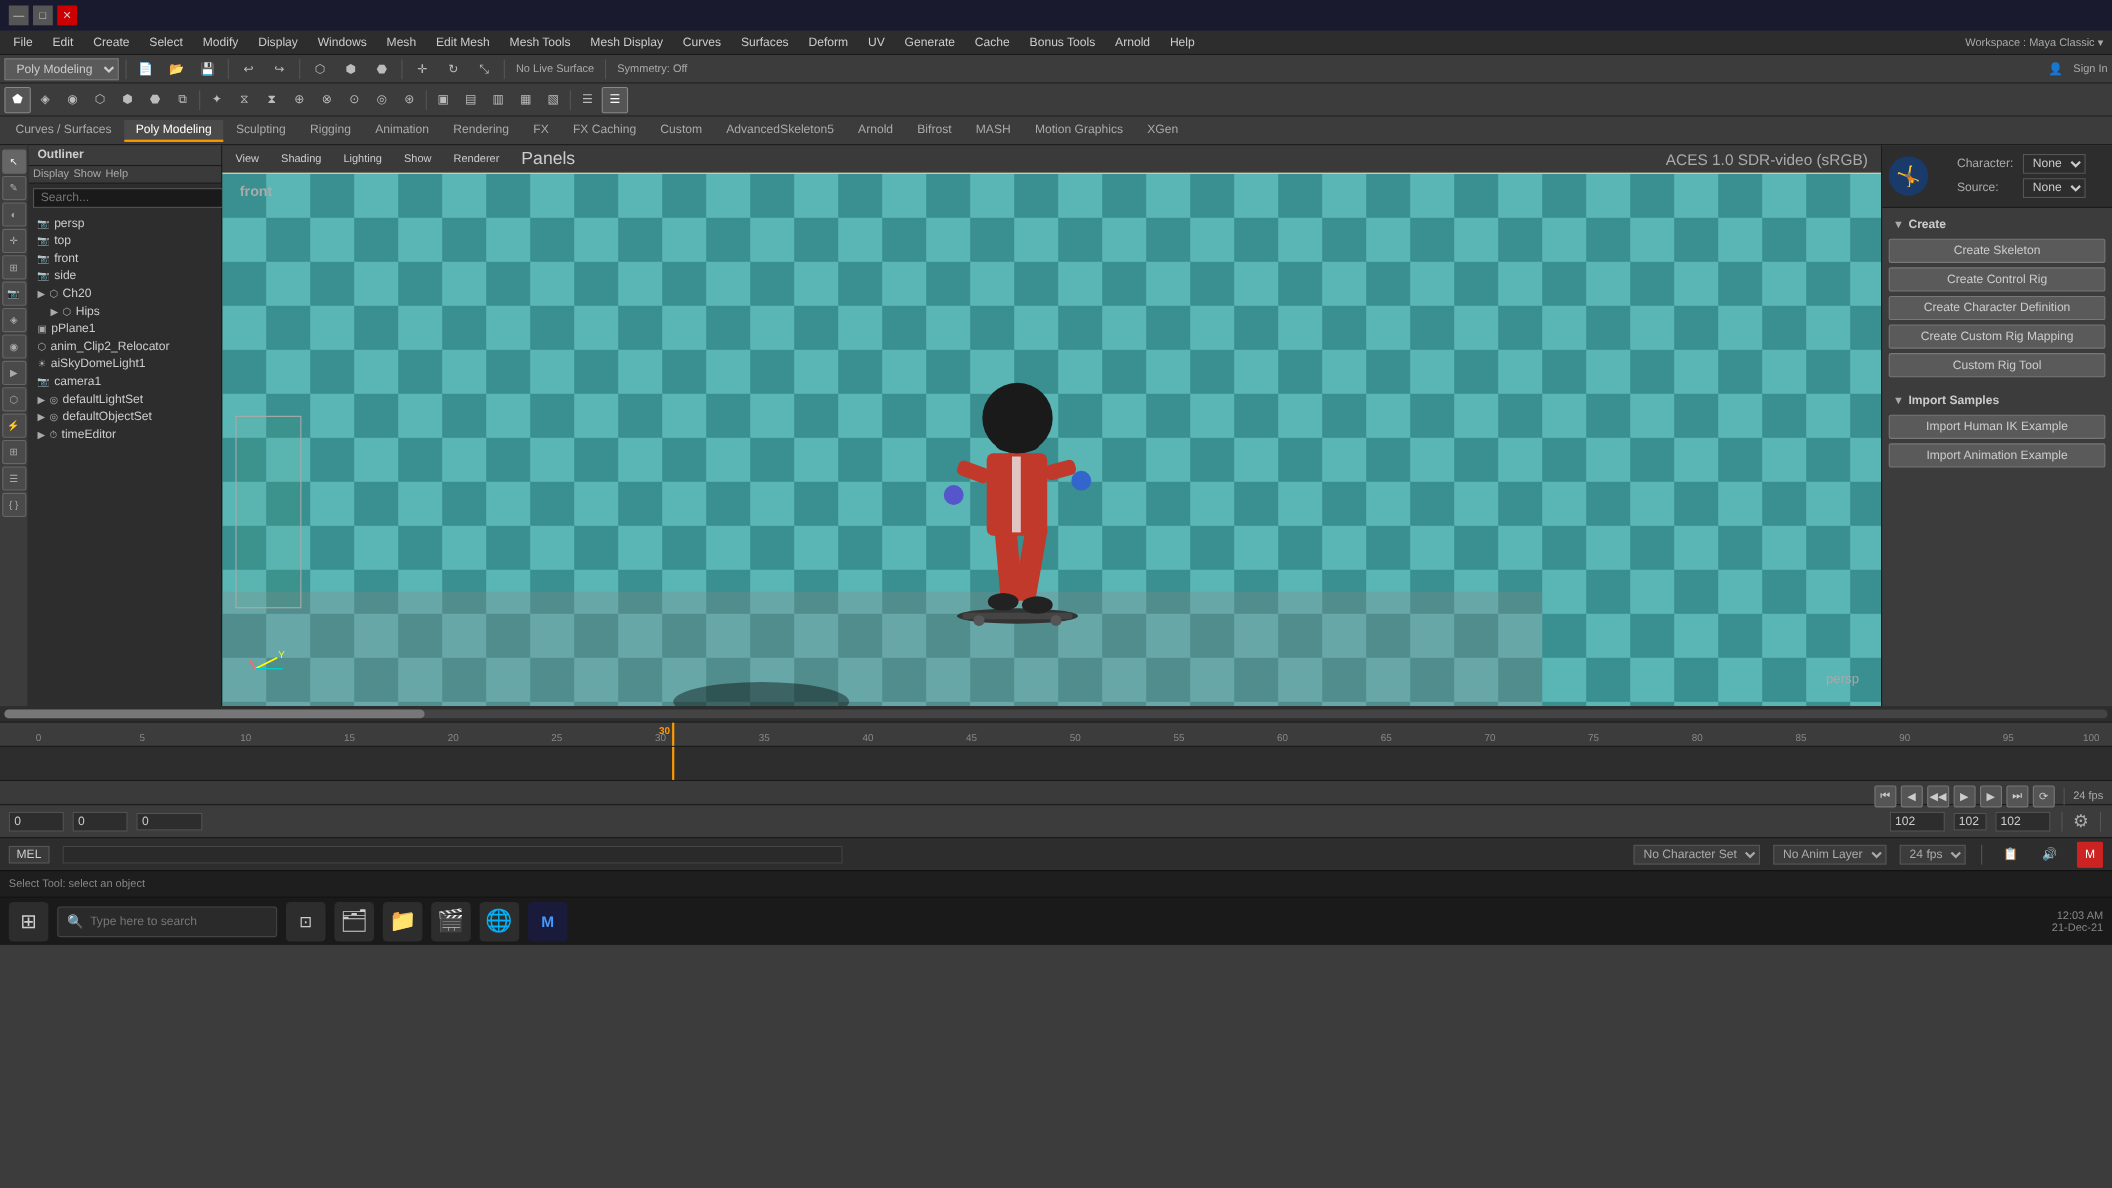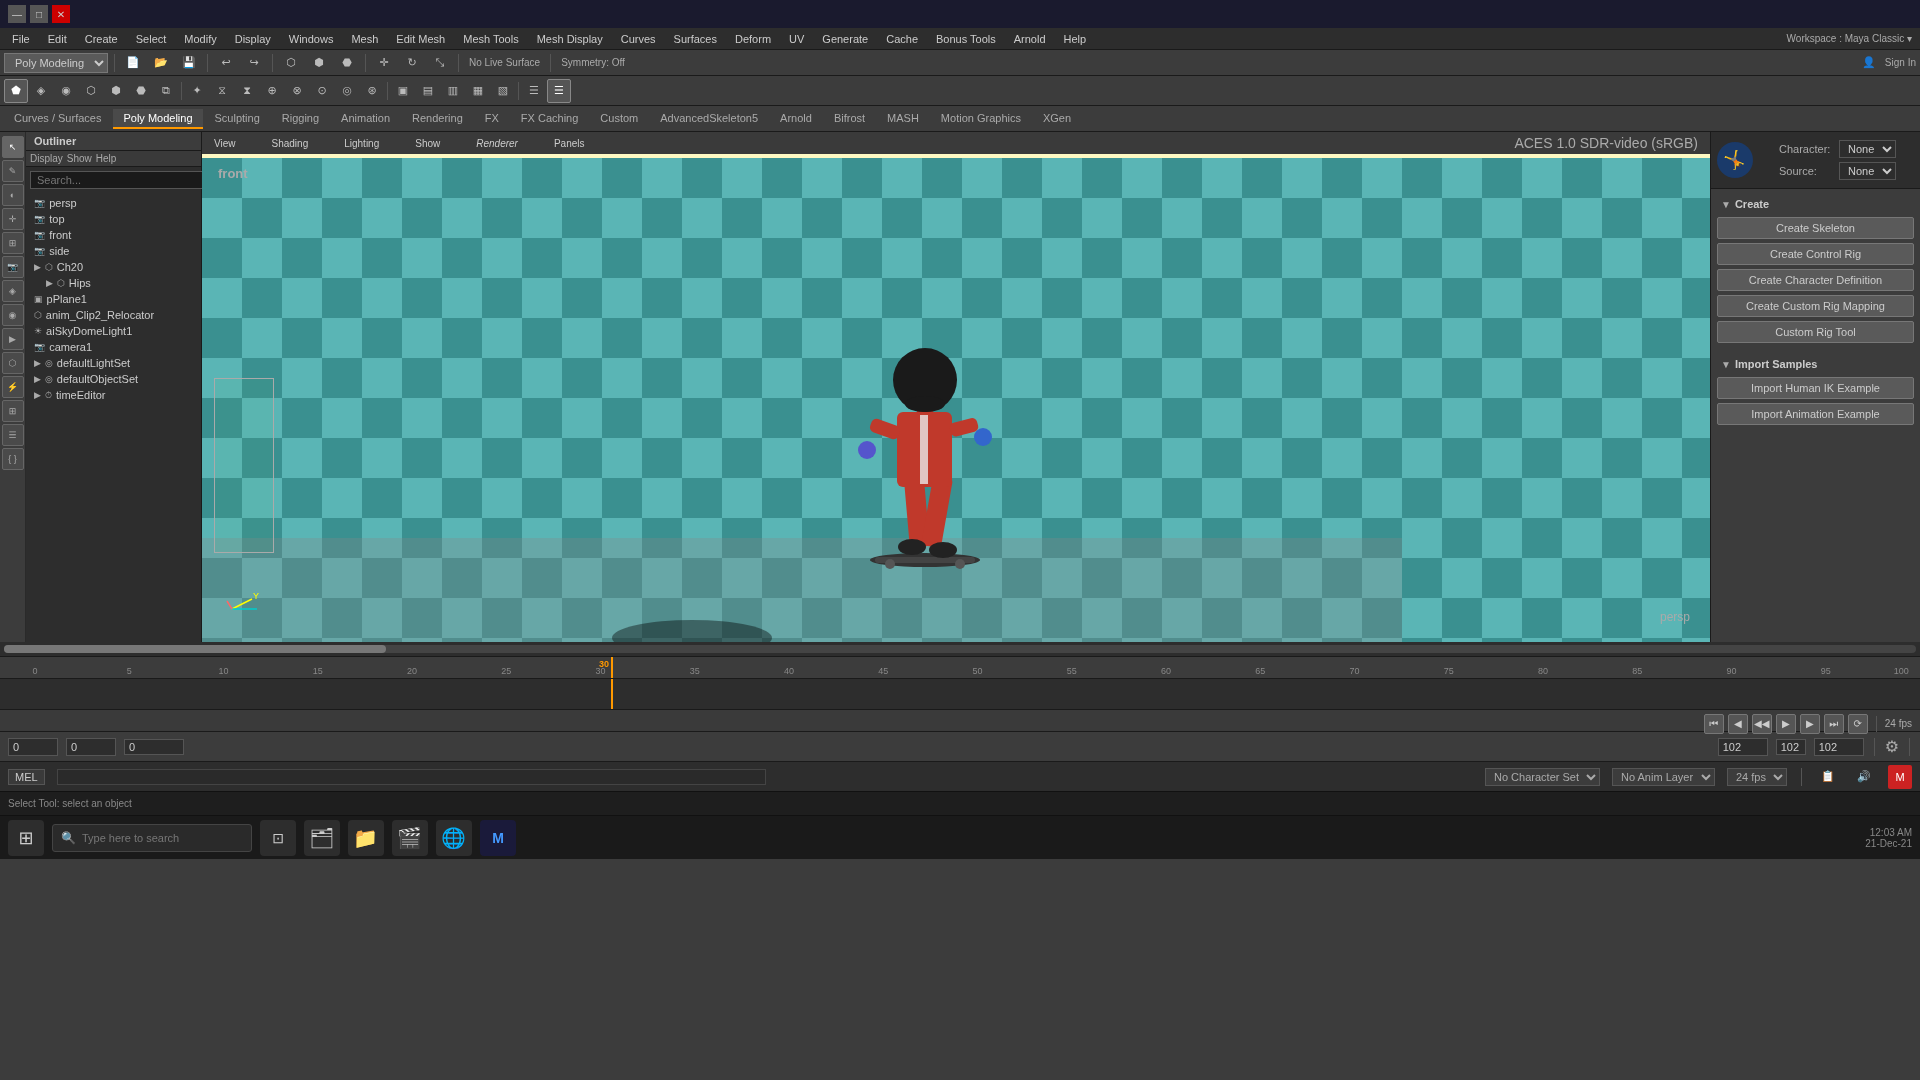--- a/index.html
+++ b/index.html
@@ -170,8 +170,8 @@
       display: flex;
       align-items: center;
       padding: 0 4px;
-      gap: 20px;
-      border-bottom: 4px solid #fef9c3;
+      gap: 4px;
+      border-bottom: 1px solid #fef9c3;
       justify-content: flex-end;
     }
     #viewport-canvas {

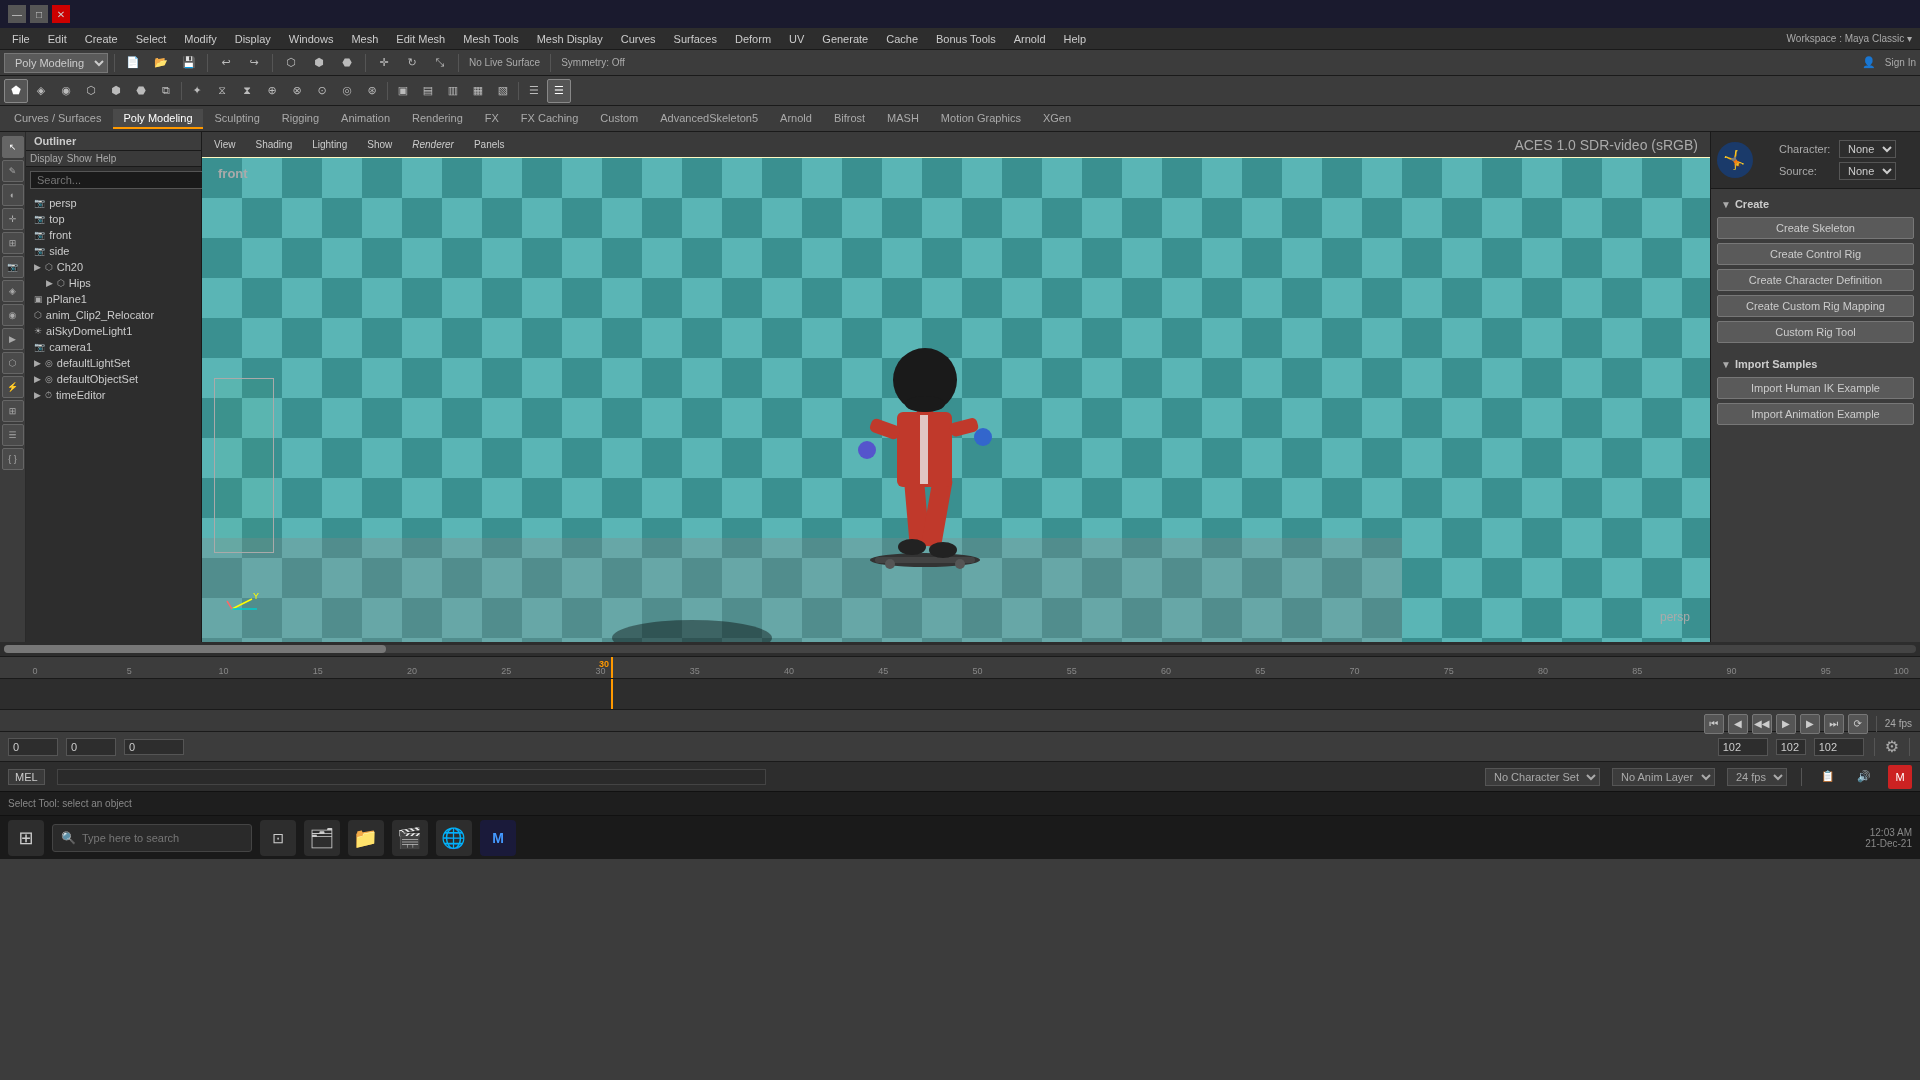--- a/index.html
+++ b/index.html
@@ -635,7 +635,7 @@
       <span class="menu-item" style="font-size:10px;">Shading</span>
       <span class="menu-item" style="font-size:10px;">Lighting</span>
       <span class="menu-item" style="font-size:10px;">Show</span>
-      <span class="menu-item" style="font-size:10px;font-style:italic;">Renderer</span>
+      <span class="menu-item" style="font-size:10px;">Renderer</span>
       <span class="menu-item" style="font-size:10px;">Panels</span>
       <div style="flex:1;"></div>
       <span style="font-size:14px; color:#aaa; padding:0 8px;">ACES 1.0 SDR-video (sRGB)</span>

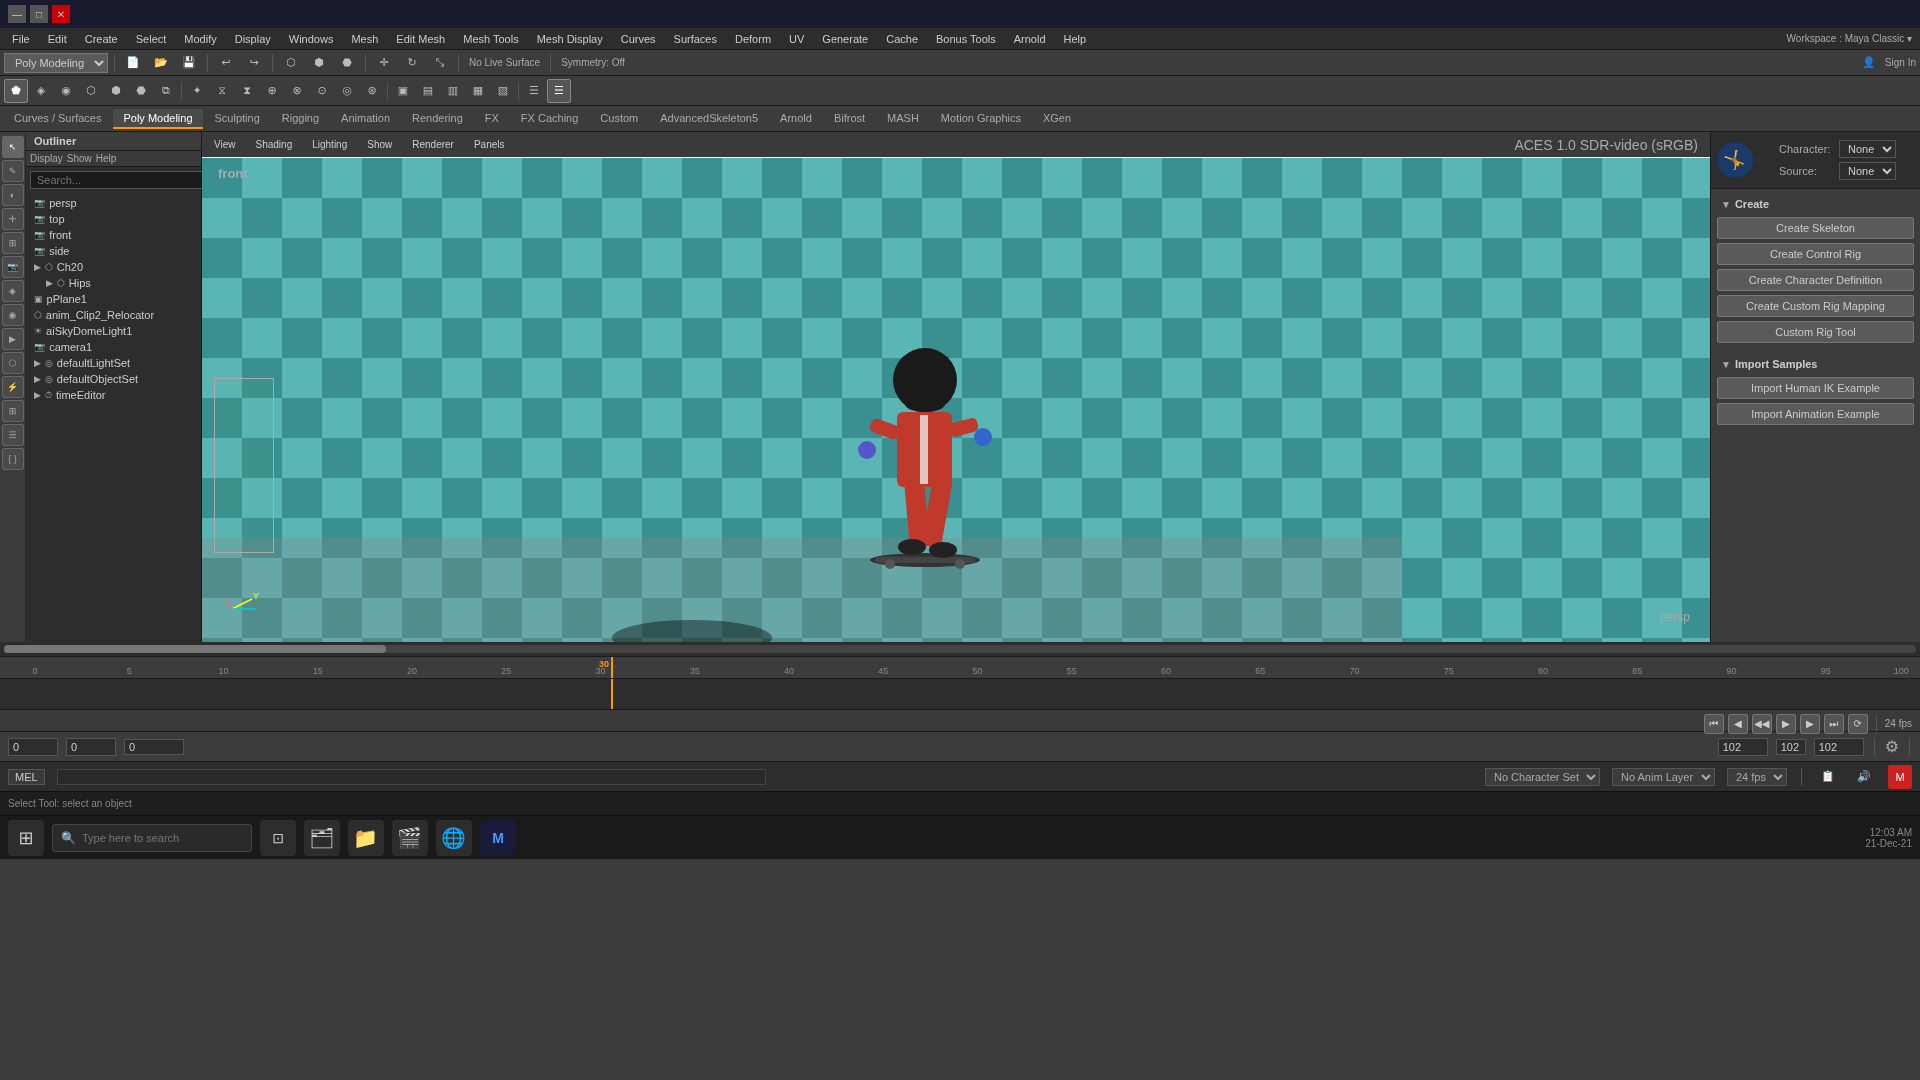--- a/index.html
+++ b/index.html
@@ -636,7 +636,7 @@
       <span class="menu-item" style="font-size:10px;">Lighting</span>
       <span class="menu-item" style="font-size:10px;">Show</span>
       <span class="menu-item" style="font-size:10px;">Renderer</span>
-      <span class="menu-item" style="font-size:10px;">Panels</span>
+      <span class="menu-item" style="font-size:16px;">Panels</span>
       <div style="flex:1;"></div>
       <span style="font-size:14px; color:#aaa; padding:0 8px;">ACES 1.0 SDR-video (sRGB)</span>
     </div>

